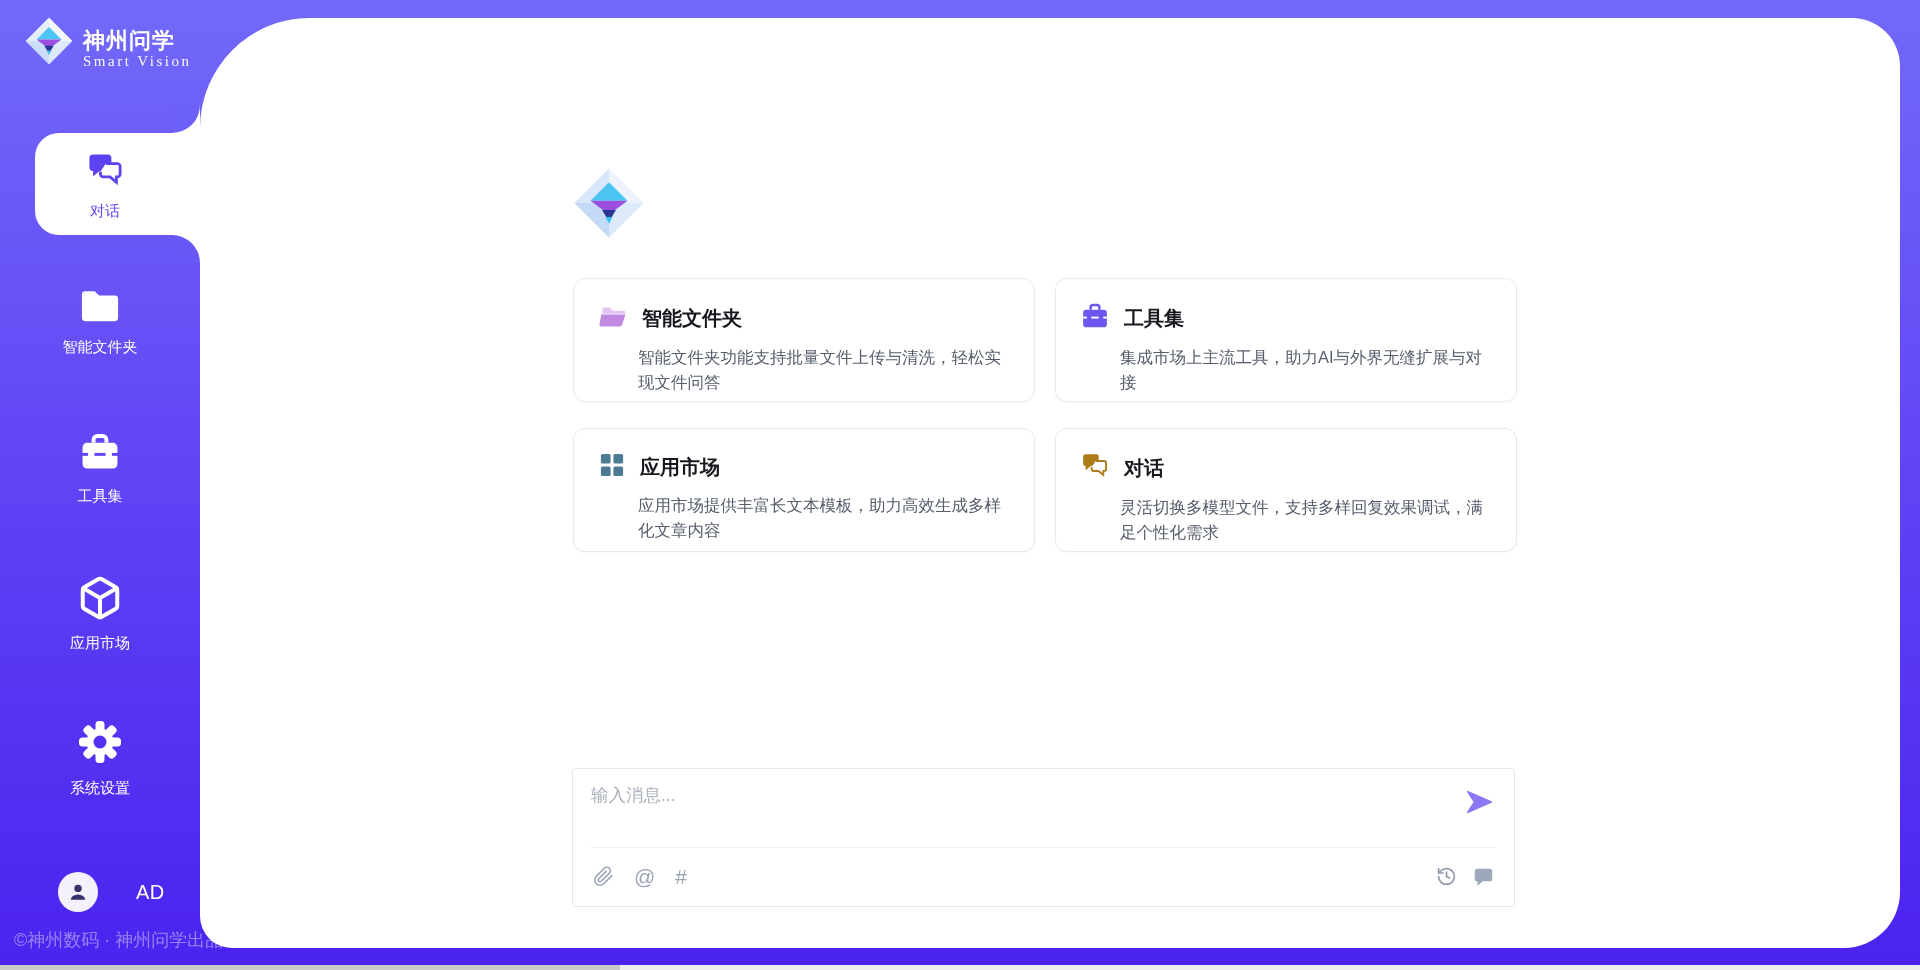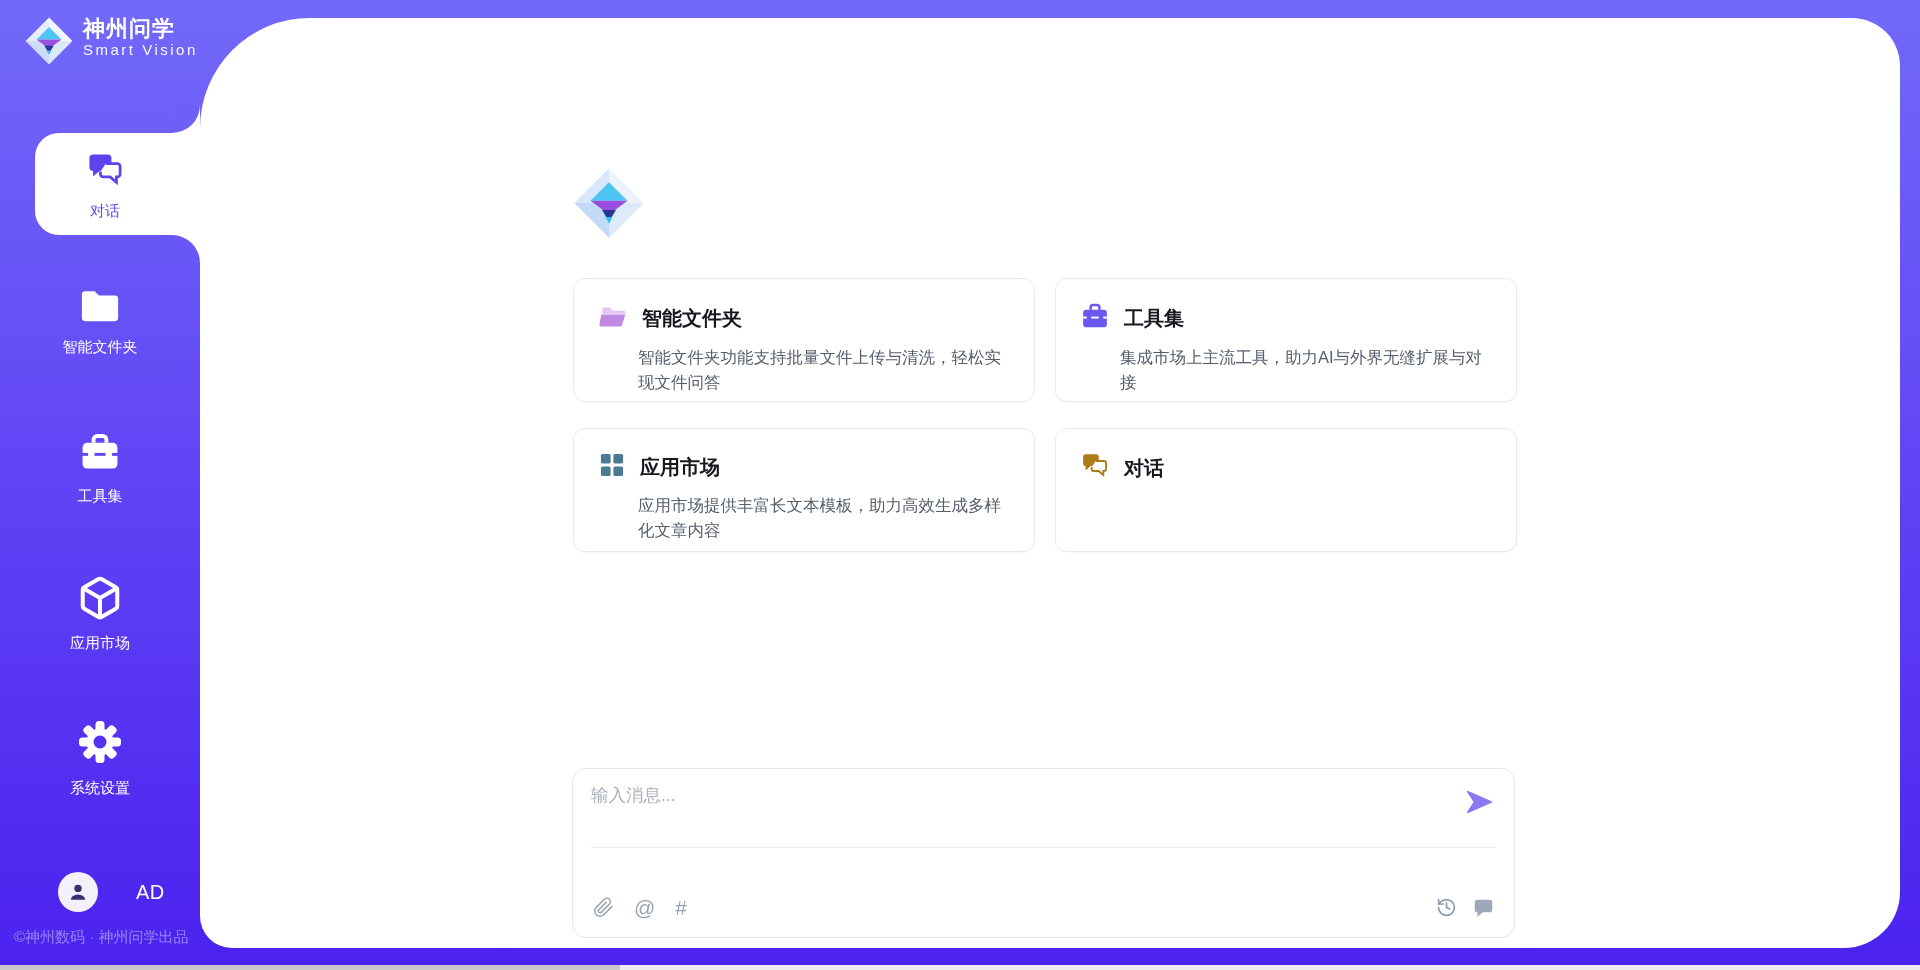--- a/index.html
+++ b/index.html
@@ -14,7 +14,7 @@
                 background:#fff; border-radius:110px 48px 56px 32px; }
 
   
-  .brand { position:absolute; left:24px; top:16px; display:flex; align-items:flex-start; gap:9px; }
+  .brand { position:absolute; left:24px; top:16px; display:flex; align-items:flex-end; gap:9px;font-family:Liberation Serif, serif; }
   .brand-text { color:#fff; }
   .brand-title { font-size:22px; font-weight:700; letter-spacing:1px; line-height:1.15; }
   .brand-sub { font-size:15px; letter-spacing:2.5px; opacity:.95; }

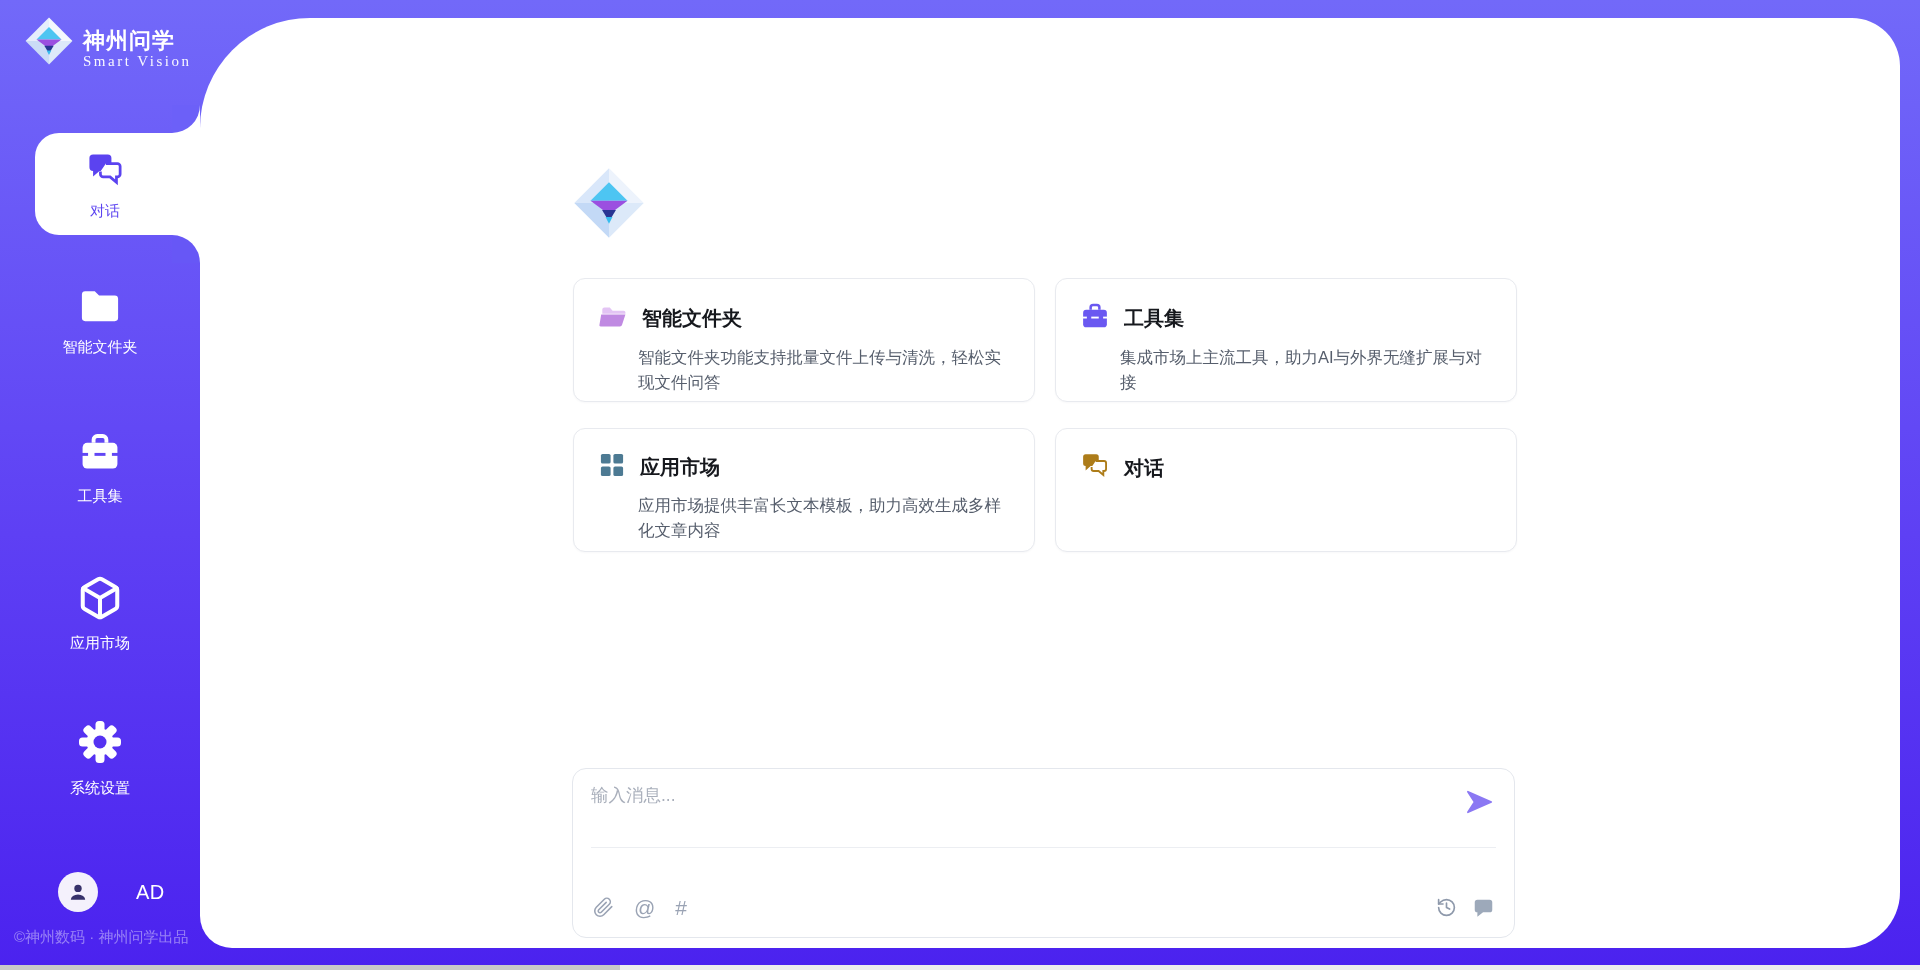--- a/index.html
+++ b/index.html
@@ -163,6 +163,7 @@
           </span>
           <span class="card-title">对话</span>
         </div>
+        <div class="card-desc">灵活切换多模型文件，支持多样回复效果调试，满足个性化需求</div>
       </div>
     </div>
 

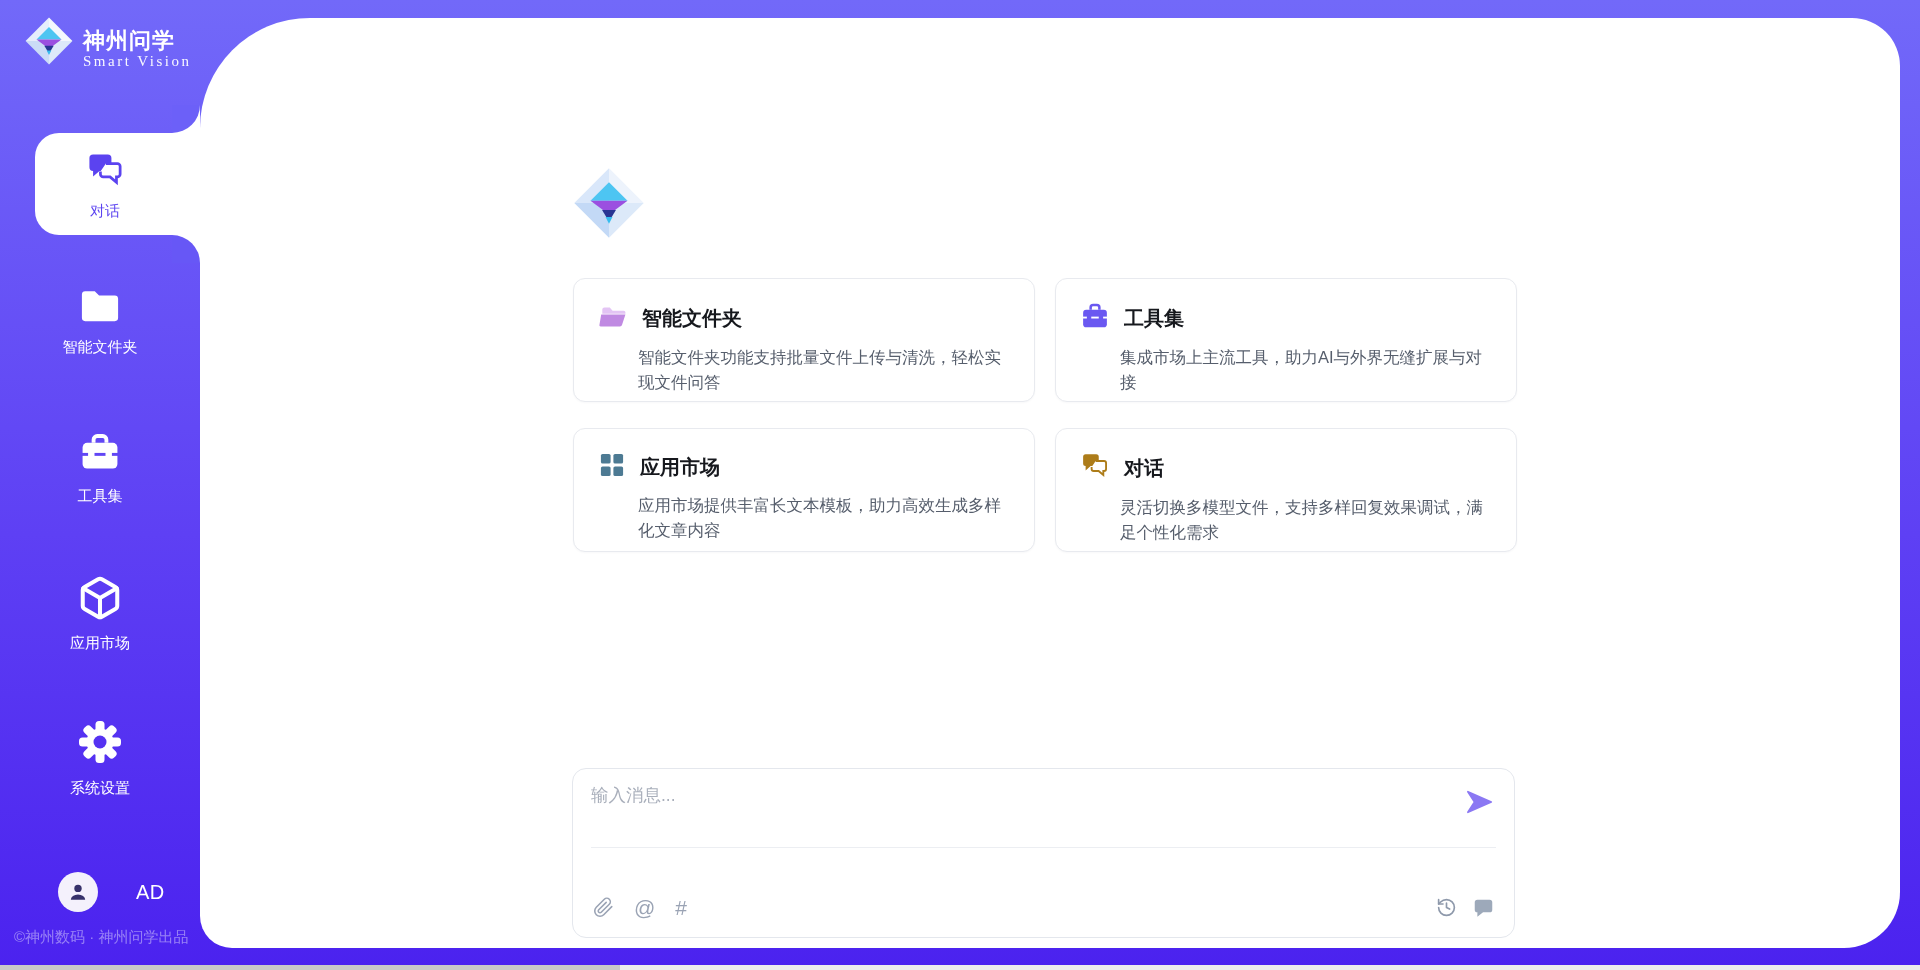--- a/index.html
+++ b/index.html
@@ -59,8 +59,8 @@
                 gap:10px; cursor:pointer; }
   .model-name { font-size:19px; color:#23272f; }
 
-  .composer { position:absolute; left:372px; top:750px; width:943px; height:170px;
-              background:#fff; border:1px solid #e4e7ed; border-radius:14px; }
+  .composer { position:absolute; left:372px; top:750px; width:943px; height:139px;
+              background:#fff; border:1px solid #e4e7ed; border-radius:3px; }
   .composer textarea { position:absolute; left:18px; top:14px; width:820px; height:56px;
               border:none; outline:none; resize:none; font-size:17.5px; color:#333;
               font-family:inherit; background:transparent; }

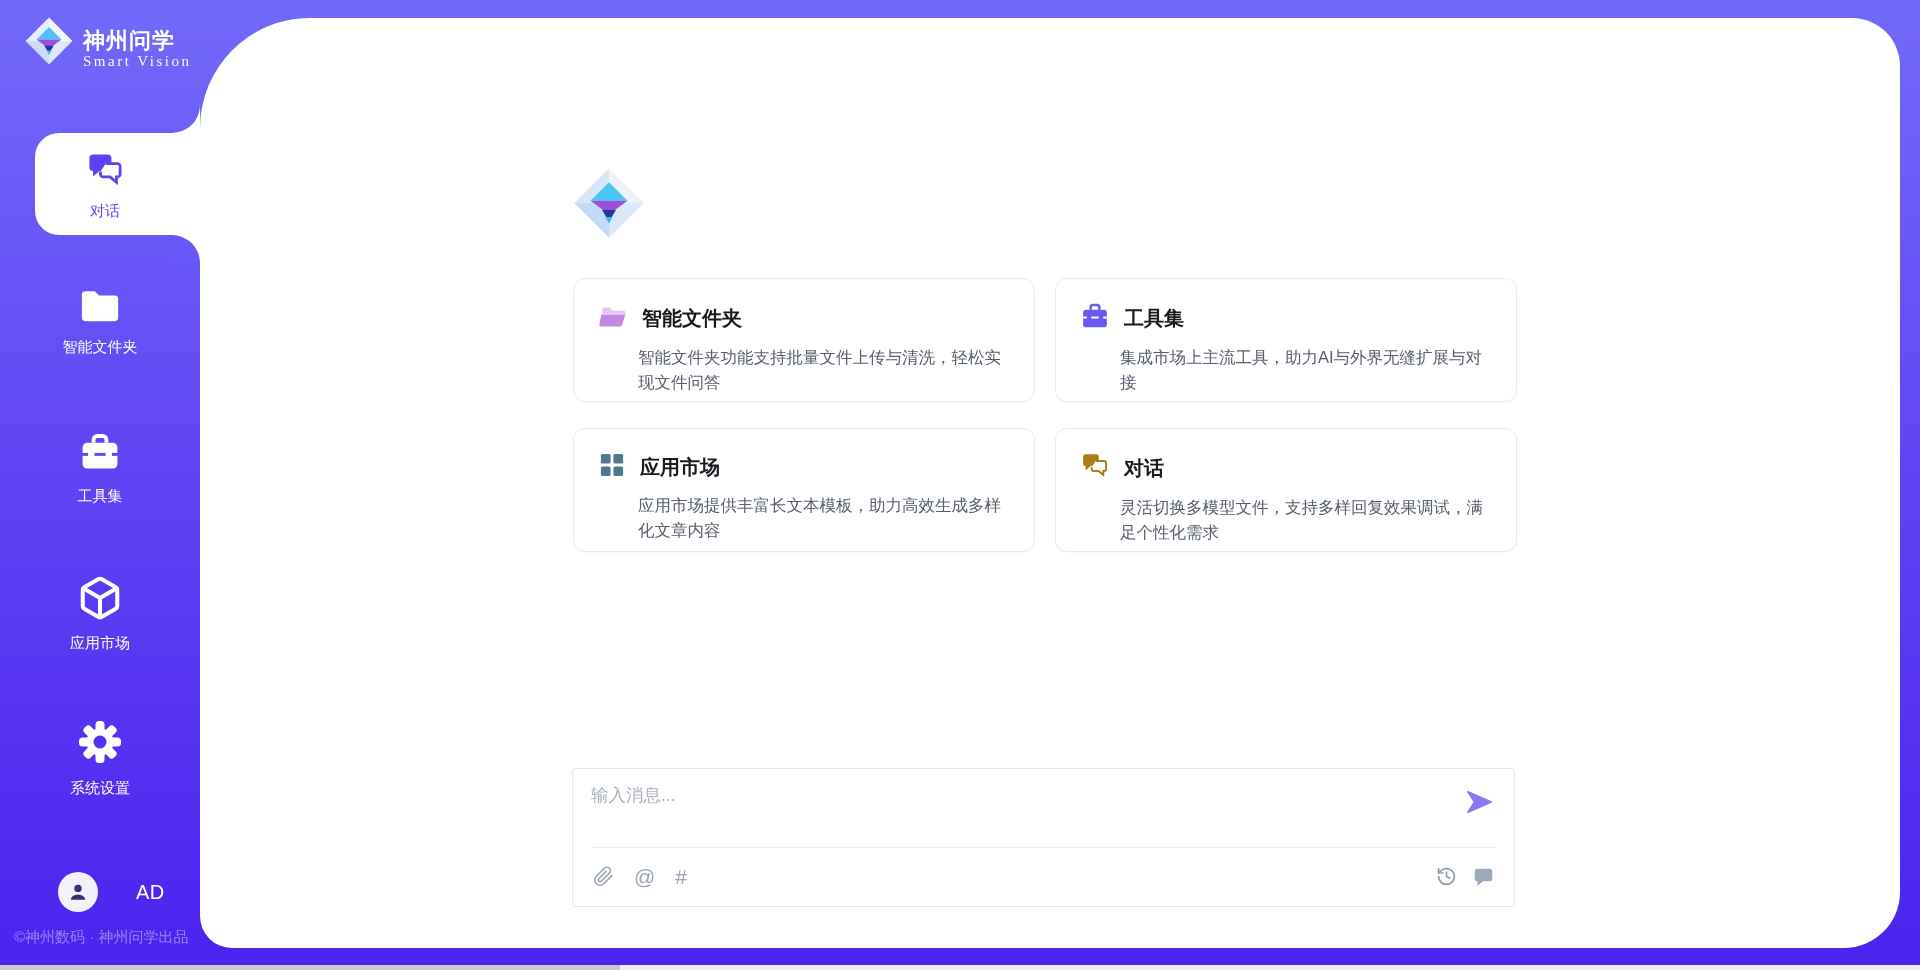--- a/index.html
+++ b/index.html
@@ -39,7 +39,7 @@
   .avatar { width:40px; height:40px; border-radius:50%; background:#f4f1fc; display:flex;
             align-items:center; justify-content:center; }
   .user-name { color:#fff; font-size:20px; font-weight:500; letter-spacing:.5px;margin-left:20px; }
-  .copyright { position:absolute; left:14px; top:928px; font-size:15px; color:rgba(255,255,255,.42); }
+  .copyright { position:absolute; left:14px; top:928px; font-size:18px; color:rgba(255,255,255,.42); }
 
   
   .greeting { position:absolute; left:372px; top:148px; display:flex; align-items:center; gap:26px; }

